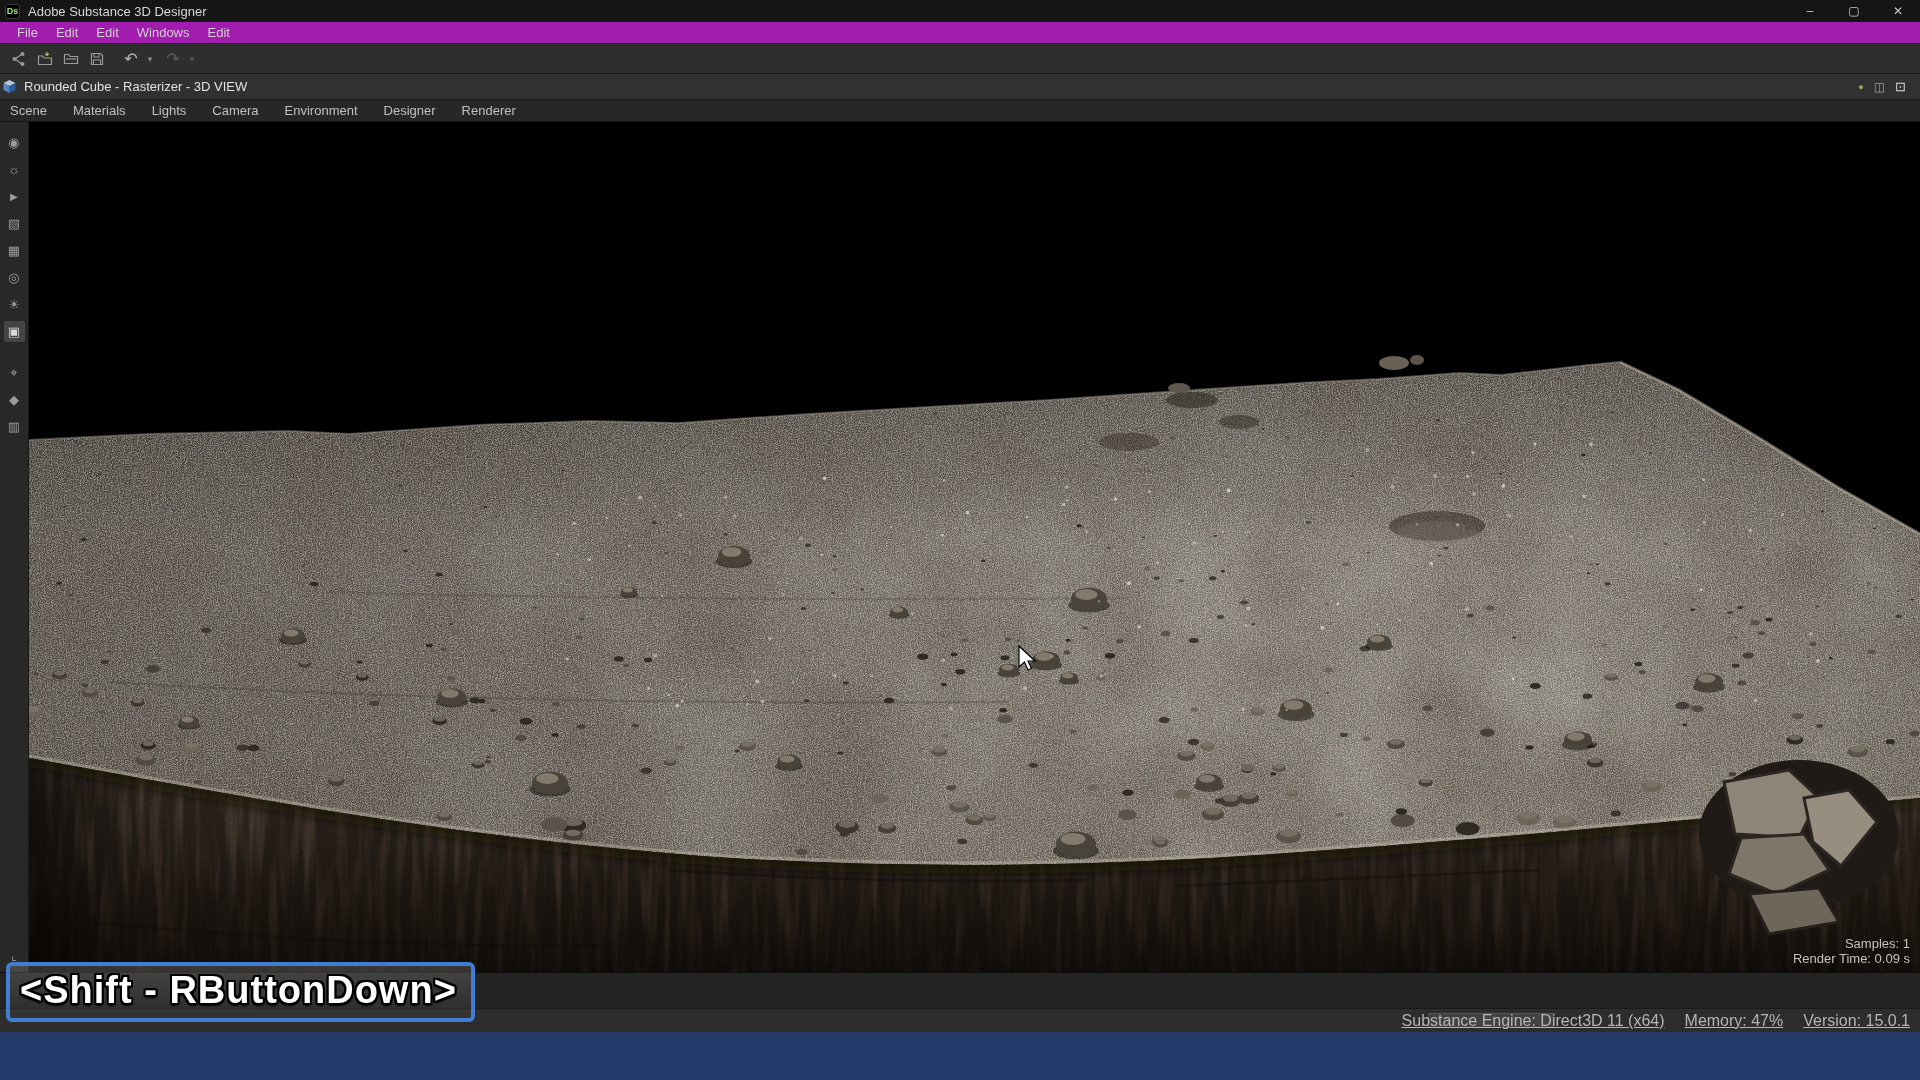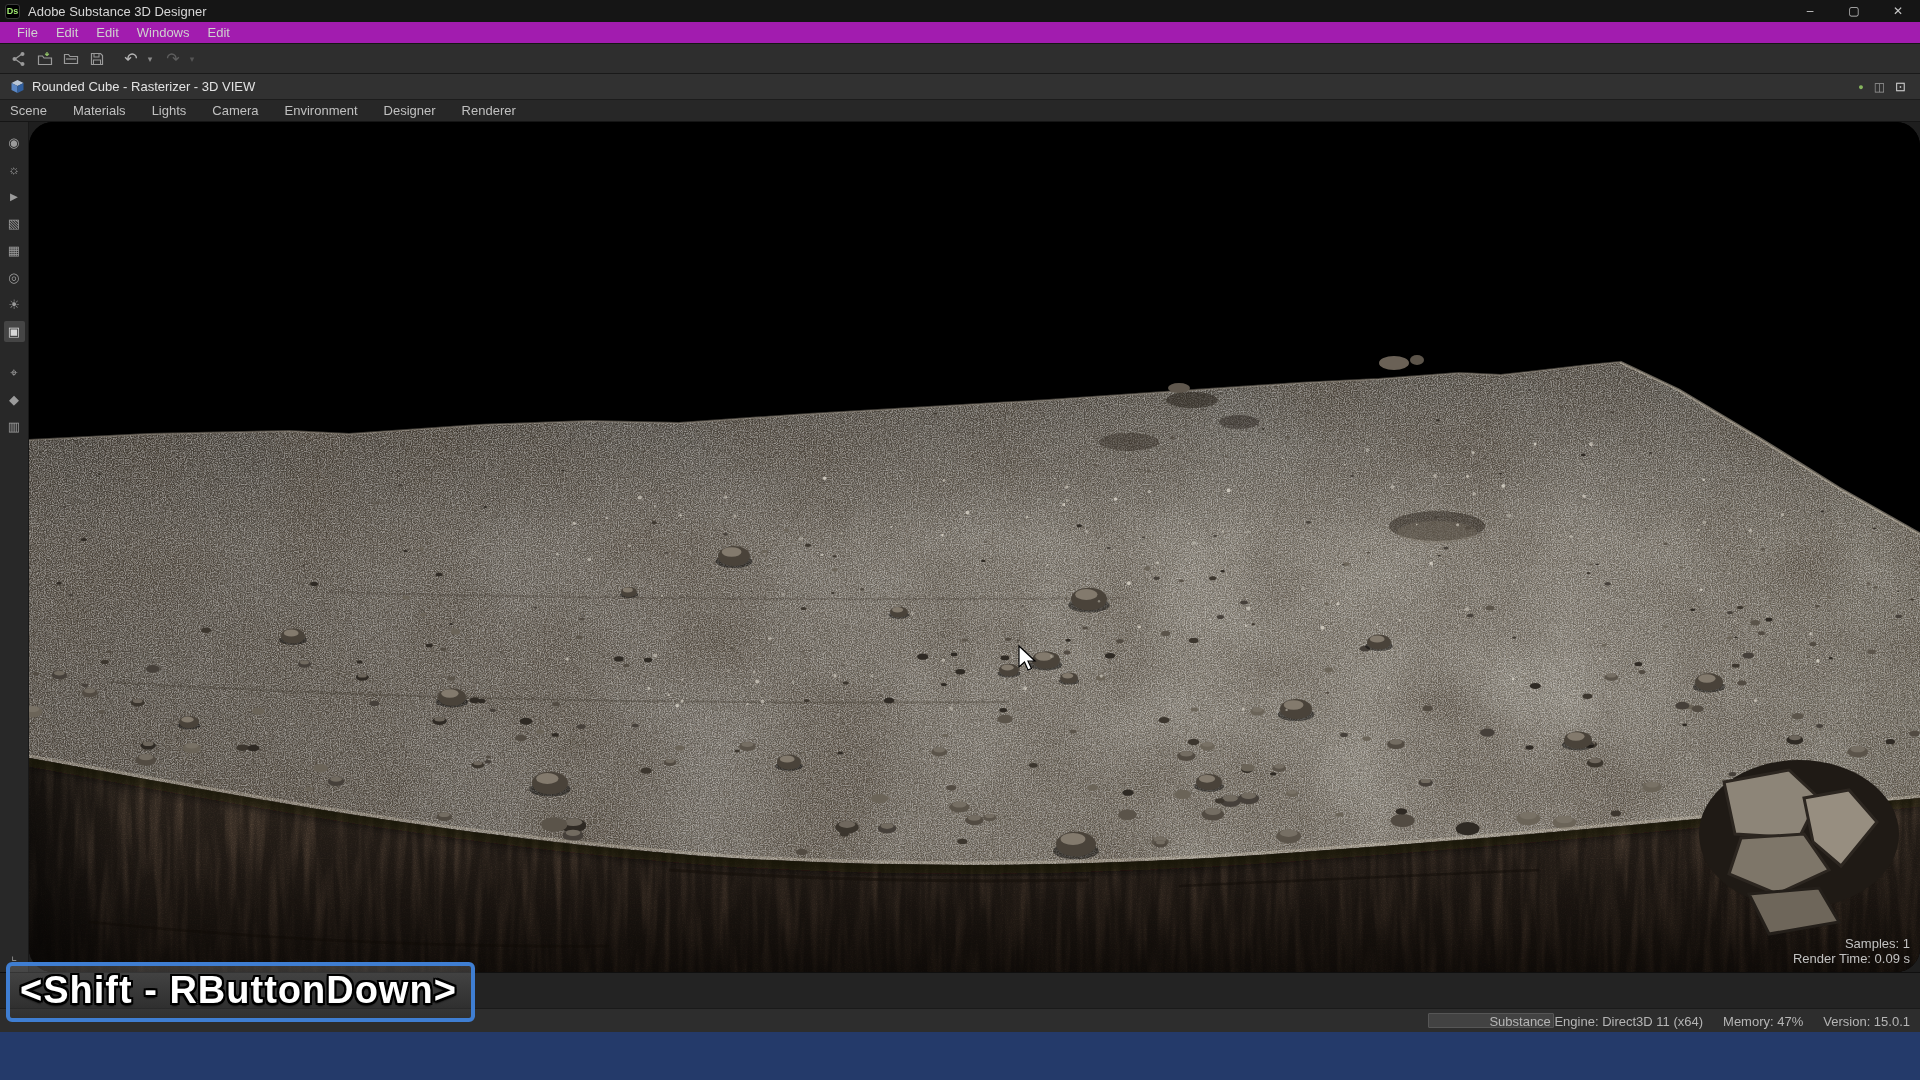--- a/index.html
+++ b/index.html
@@ -34,7 +34,7 @@
 
   
   .panelheader { position:absolute; top:74px; left:0; width:1920px; height:26px; background:#313131;
-                 display:flex; align-items:center; padding-left:10px; border-bottom:1px solid #1c1c1c; }
+                 display:flex; align-items:center; padding-left:2px; border-bottom:1px solid #1c1c1c; }
   .paneltitle { color:#e2e2e2; font-size:13px; margin-left:7px; }
   .panelicons { margin-left:auto; display:flex; align-items:center; gap:10px; padding-right:14px; }
   .pic { font-size:12px; color:#9a9a9a; }

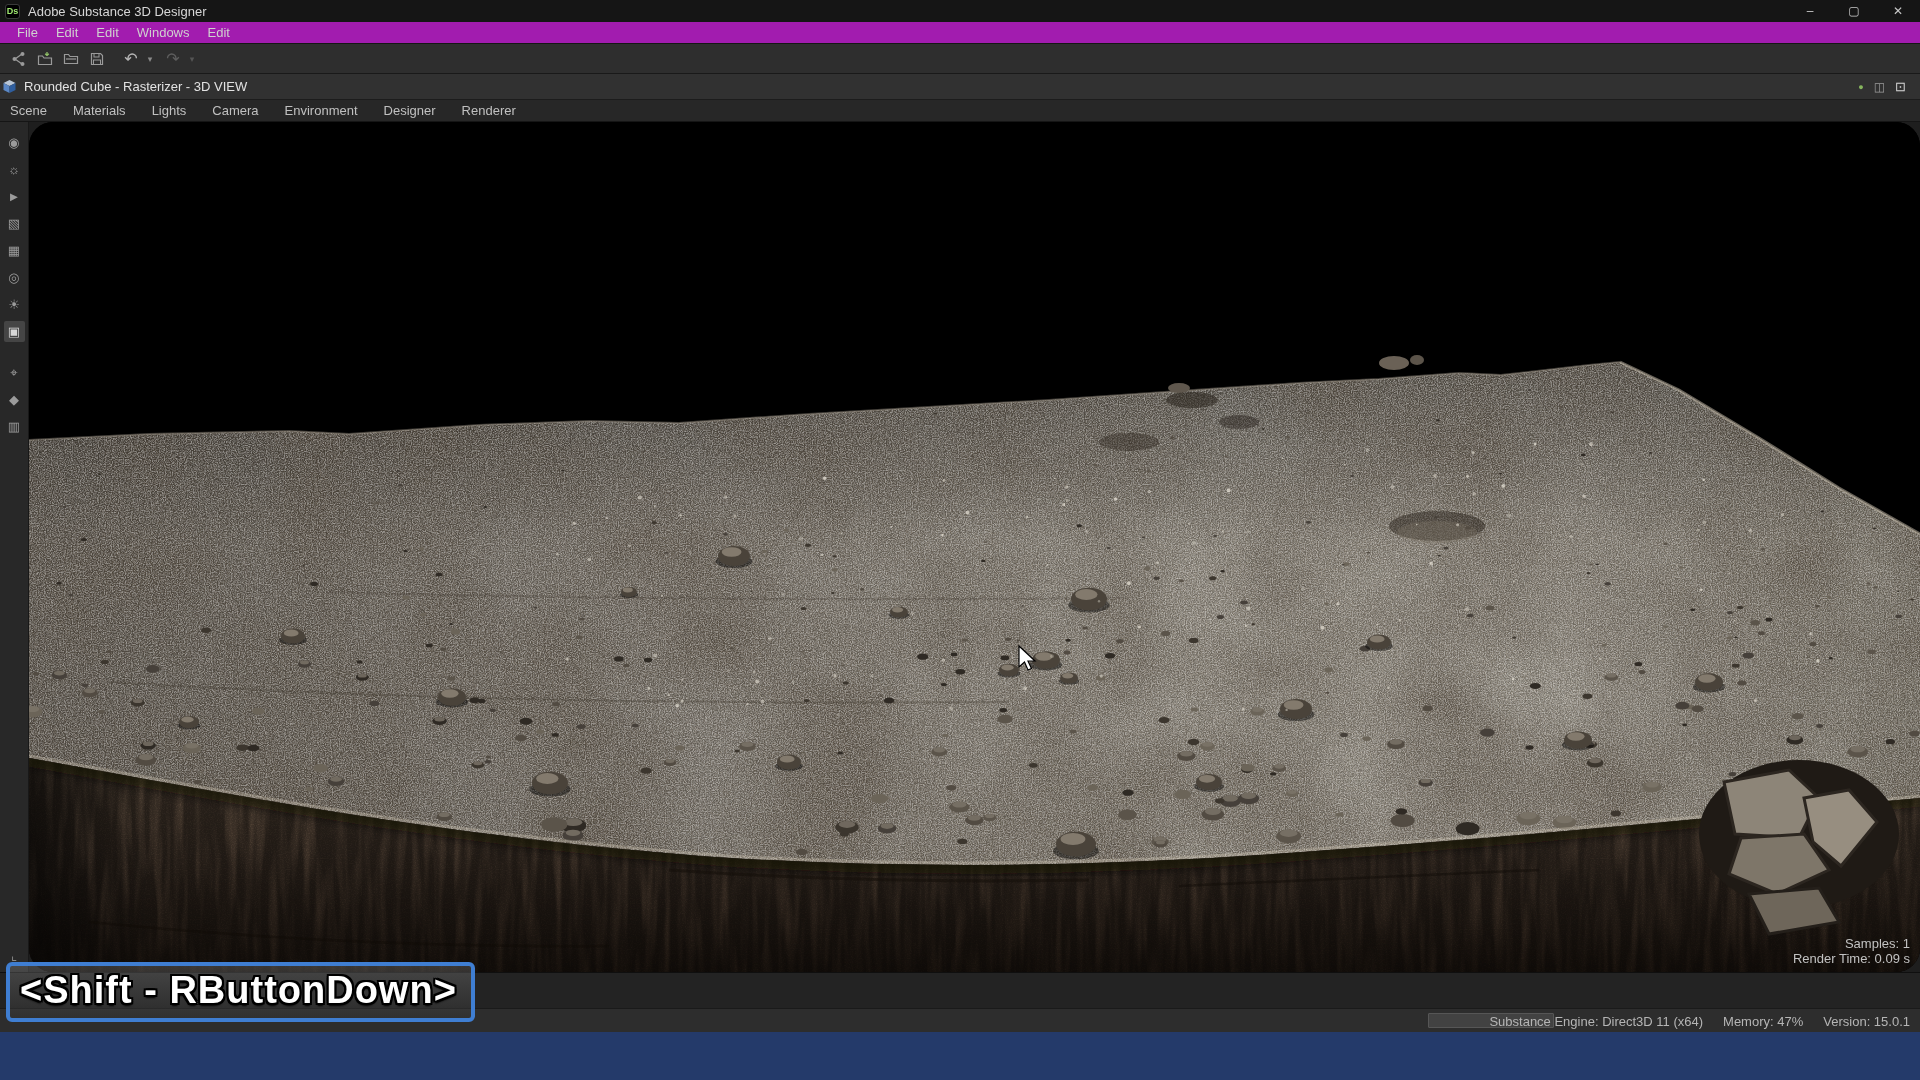--- a/index.html
+++ b/index.html
@@ -57,7 +57,7 @@
   .sicon.bottom { margin-top:auto; margin-bottom:6px; color:#8a8a8a; }
 
   
-  .viewport { position:absolute; top:122px; left:29px; width:1891px; height:850px; background:#000; overflow:hidden;border-radius:24px; }
+  .viewport { position:absolute; top:122px; left:29px; width:1891px; height:850px; background:#000; overflow:hidden; }
   .renderstats { position:absolute; right:10px; bottom:5px; text-align:right; color:#c2c2c2;
                  font-size:13px; line-height:1.2; }
 

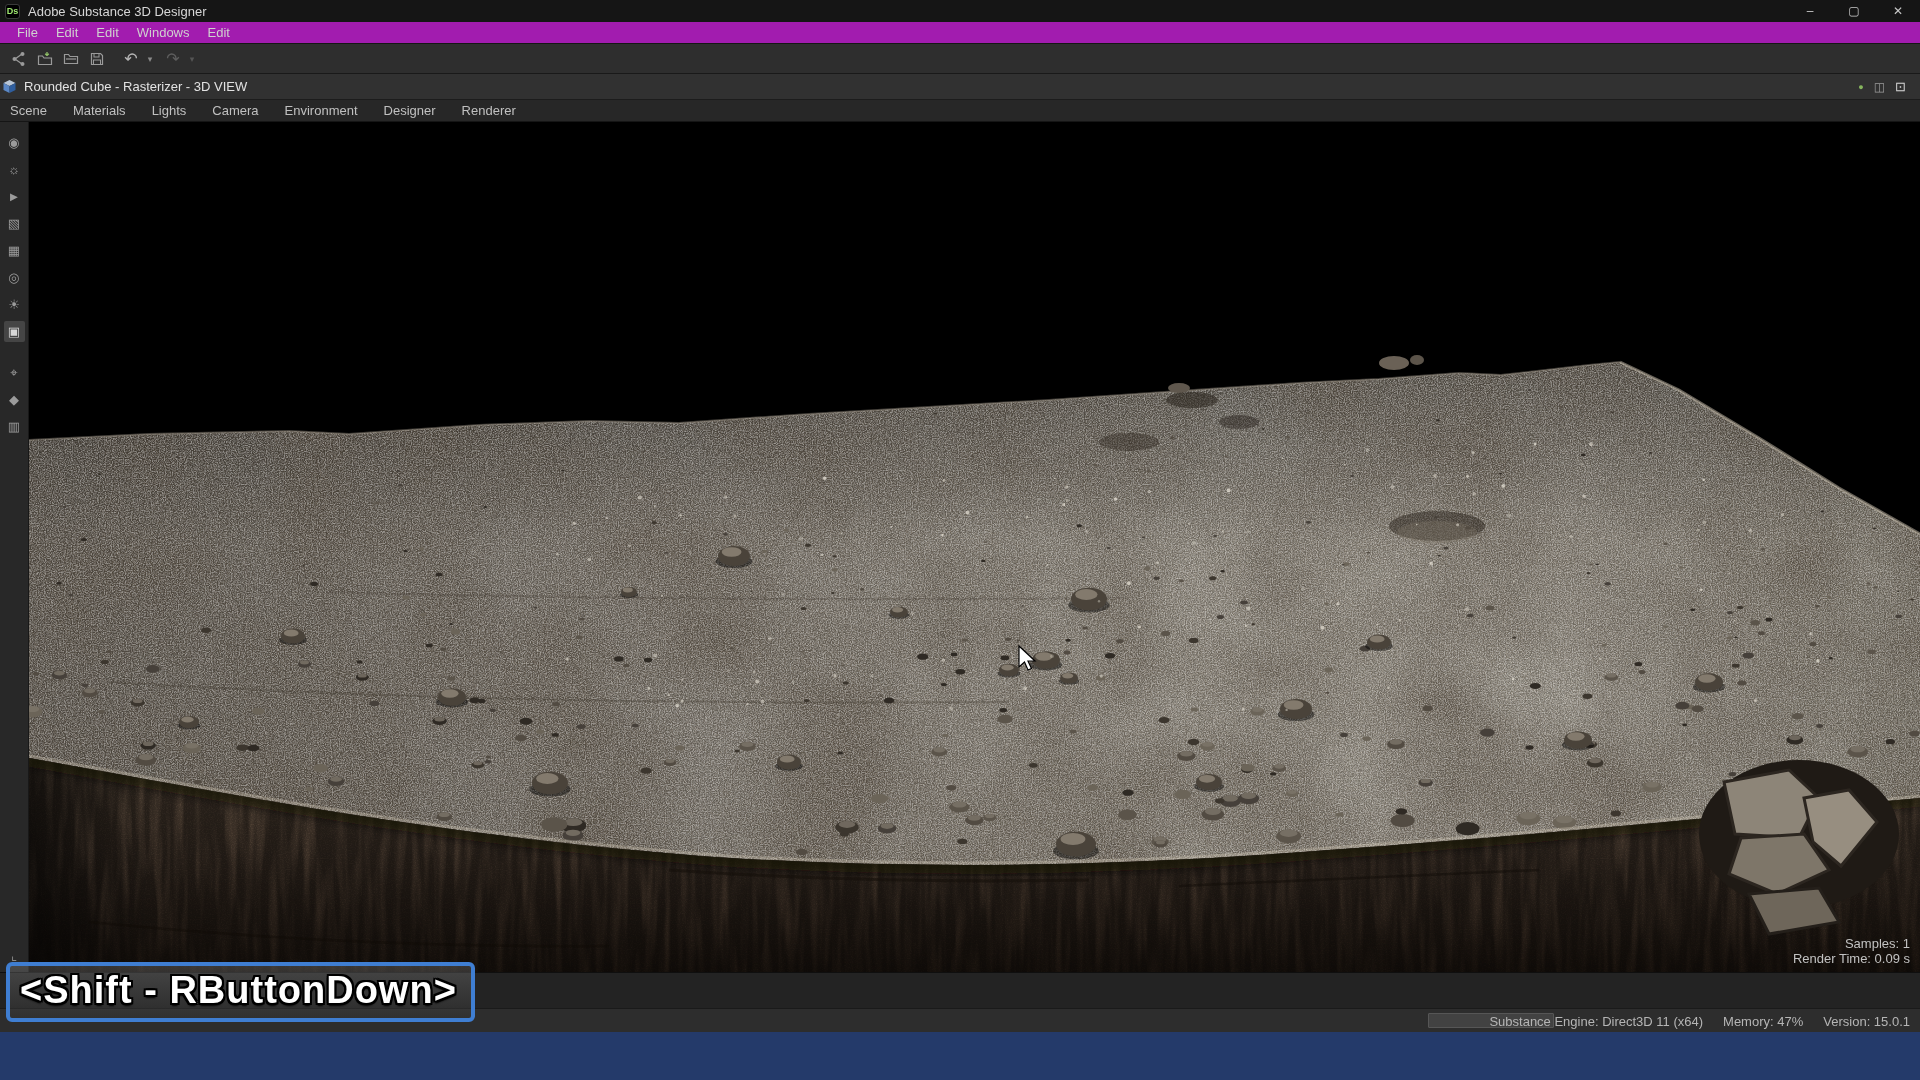--- a/index.html
+++ b/index.html
@@ -69,7 +69,7 @@
   .progress { position:absolute; left:1428px; top:4px; width:126px; height:15px; background:#424242;
               border:1px solid #565656; border-radius:1px; }
   .statustext { position:absolute; right:10px; top:0; height:24px; display:flex; align-items:center;
-                color:#b5b5b5; font-size:13px; }
+                color:#b5b5b5; font-size:16px;text-decoration:underline; }
   .statustext span { margin-left:20px; }
   .taskbar { position:absolute; top:1032px; left:0; width:1920px; height:48px; }
 

